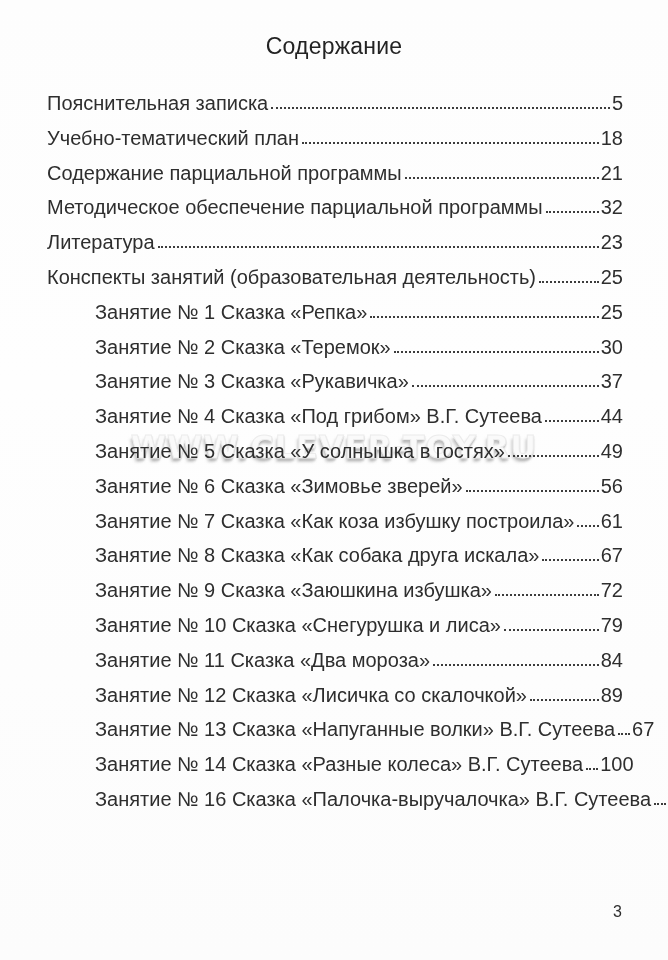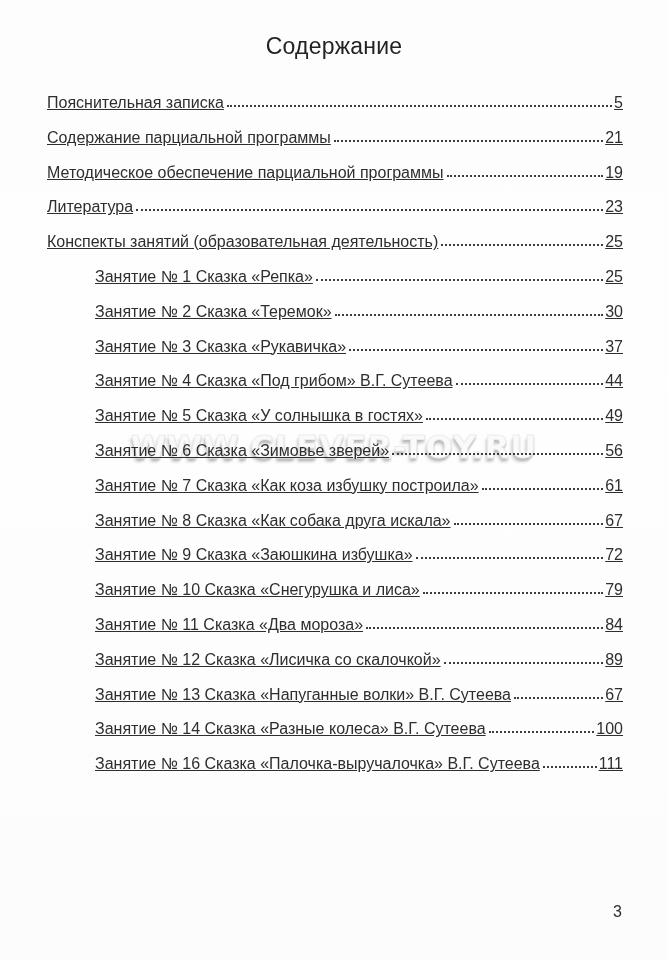--- a/index.html
+++ b/index.html
@@ -59,9 +59,8 @@
     display: flex;
     align-items: baseline;
     height: 34.8px;
-    font-size: 16px;
+    font-size: 20px;
     line-height: 34.8px;
-    text-decoration: underline;
   }
   .toc-row.indent {
     padding-left: 48px;

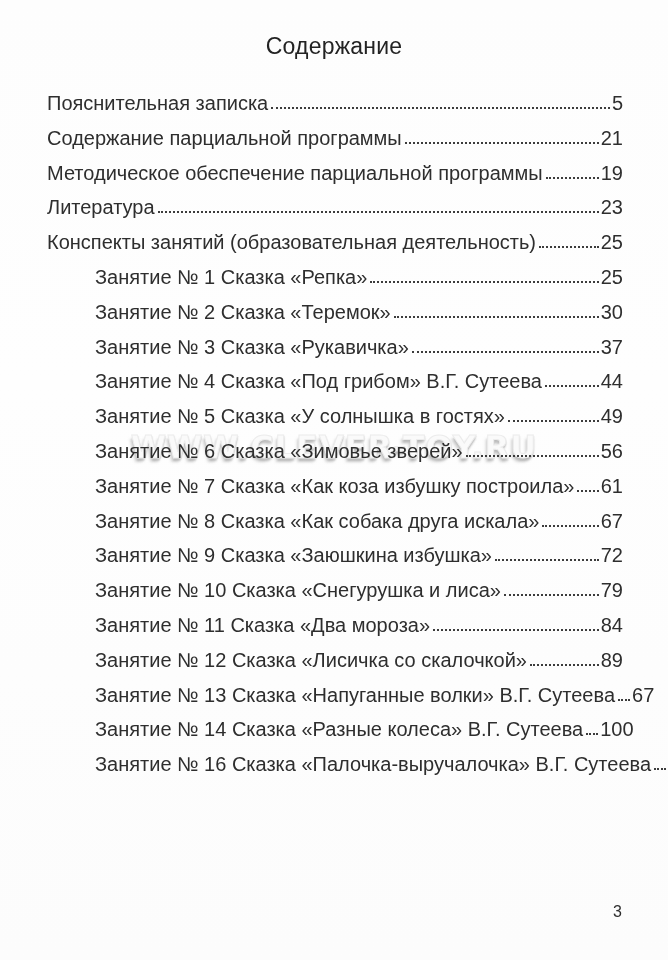--- a/index.html
+++ b/index.html
@@ -105,6 +105,11 @@
     <span class="toc-page">5</span>
   </div>
 
+  <div class="toc-row">
+    <span class="toc-label">Учебно-тематический план</span>
+    <span class="toc-leader"></span>
+    <span class="toc-page">18</span>
+  </div>
 
   <div class="toc-row">
     <span class="toc-label">Содержание парциальной программы</span>

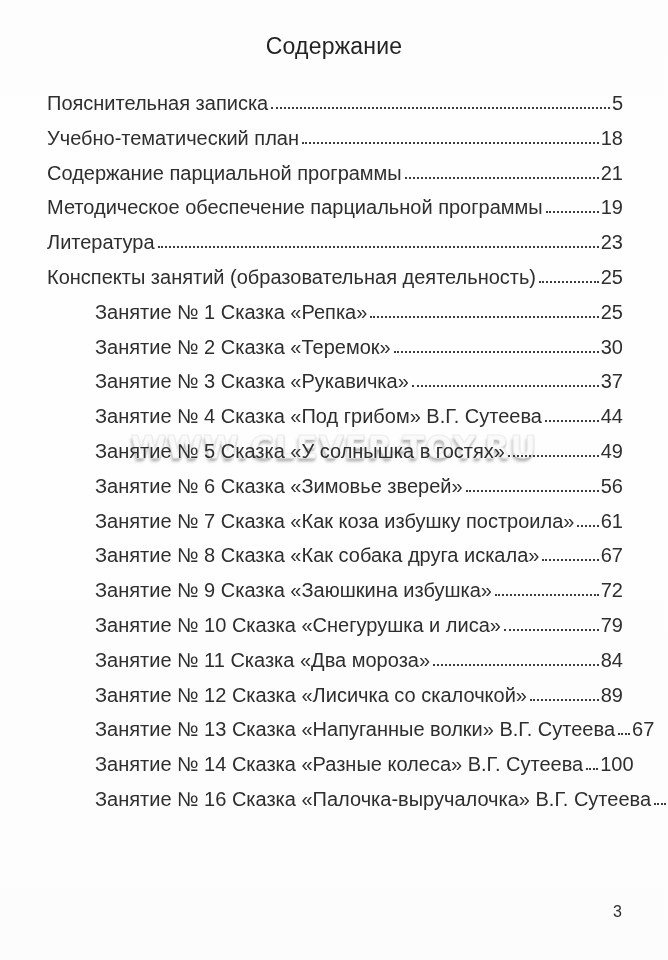--- a/index.html
+++ b/index.html
@@ -120,7 +120,7 @@
   <div class="toc-row">
     <span class="toc-label">Методическое обеспечение парциальной программы</span>
     <span class="toc-leader"></span>
-    <span class="toc-page">19</span>
+    <span class="toc-page">32</span>
   </div>
 
   <div class="toc-row">

